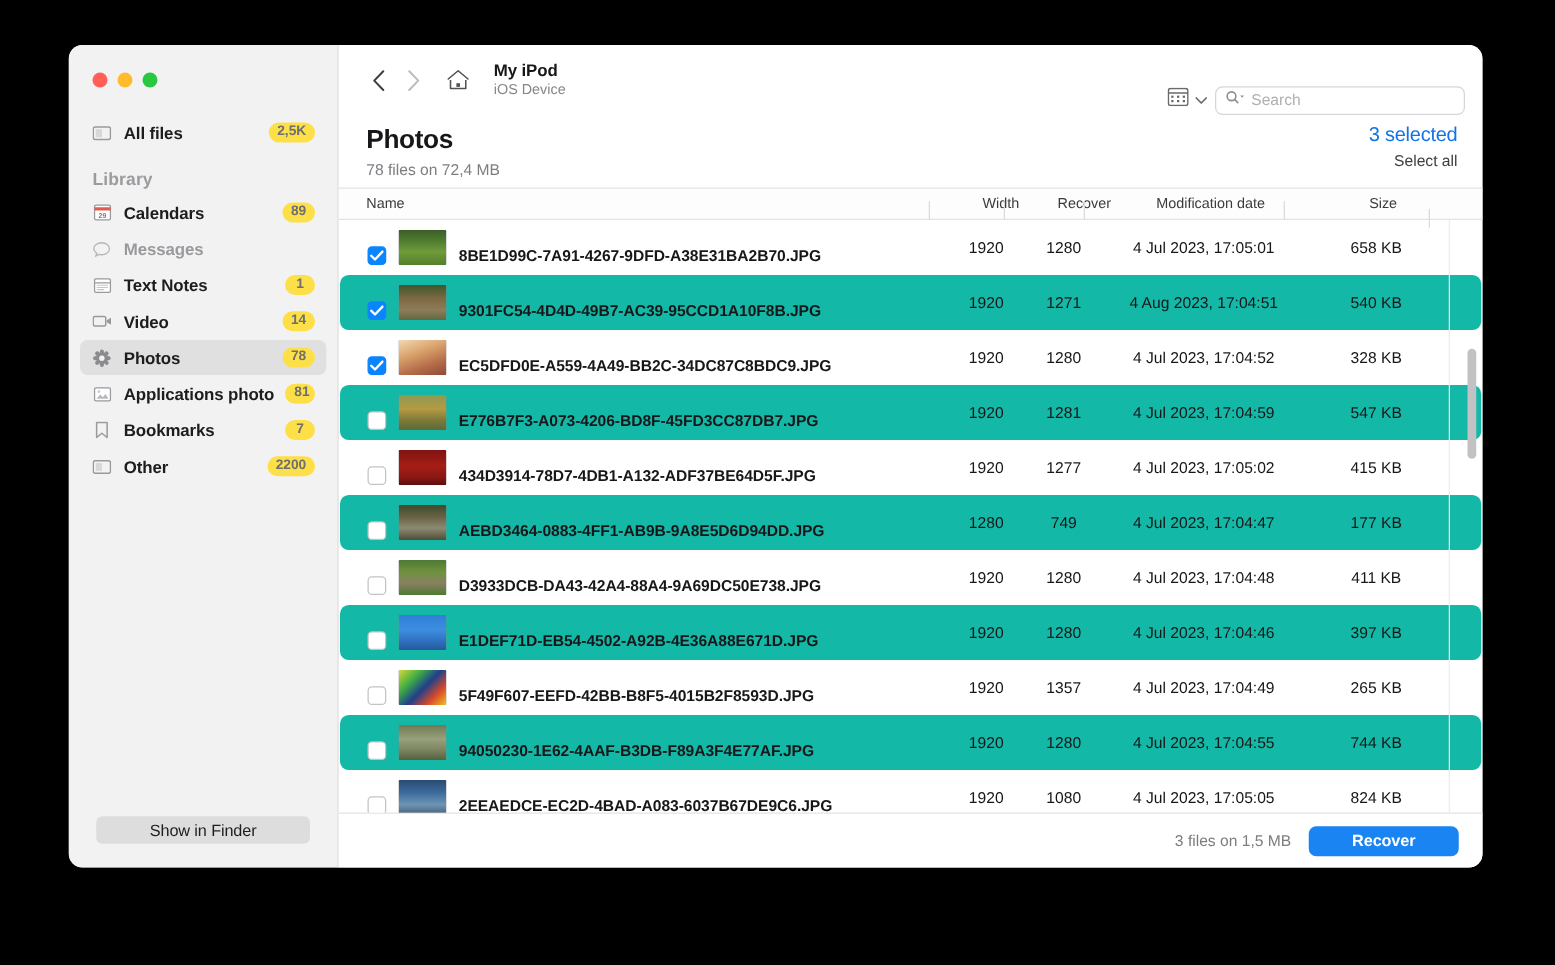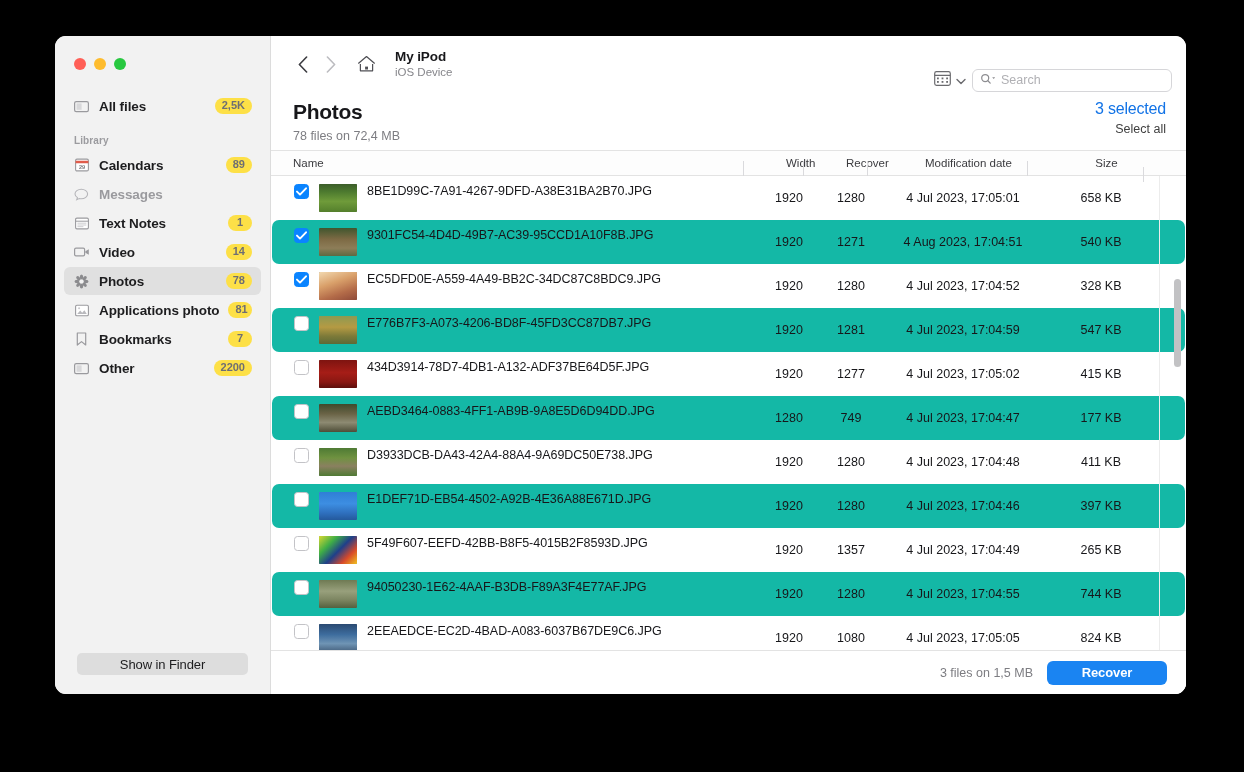--- a/index.html
+++ b/index.html
@@ -76,7 +76,7 @@
     text-align: center;
   }
   .section-title {
-    font-size: 10px;
+    font-size: 14px;
     color: #9b9b9f;
     padding: 14px 0 5px 10px;
     letter-spacing: 0.1px;

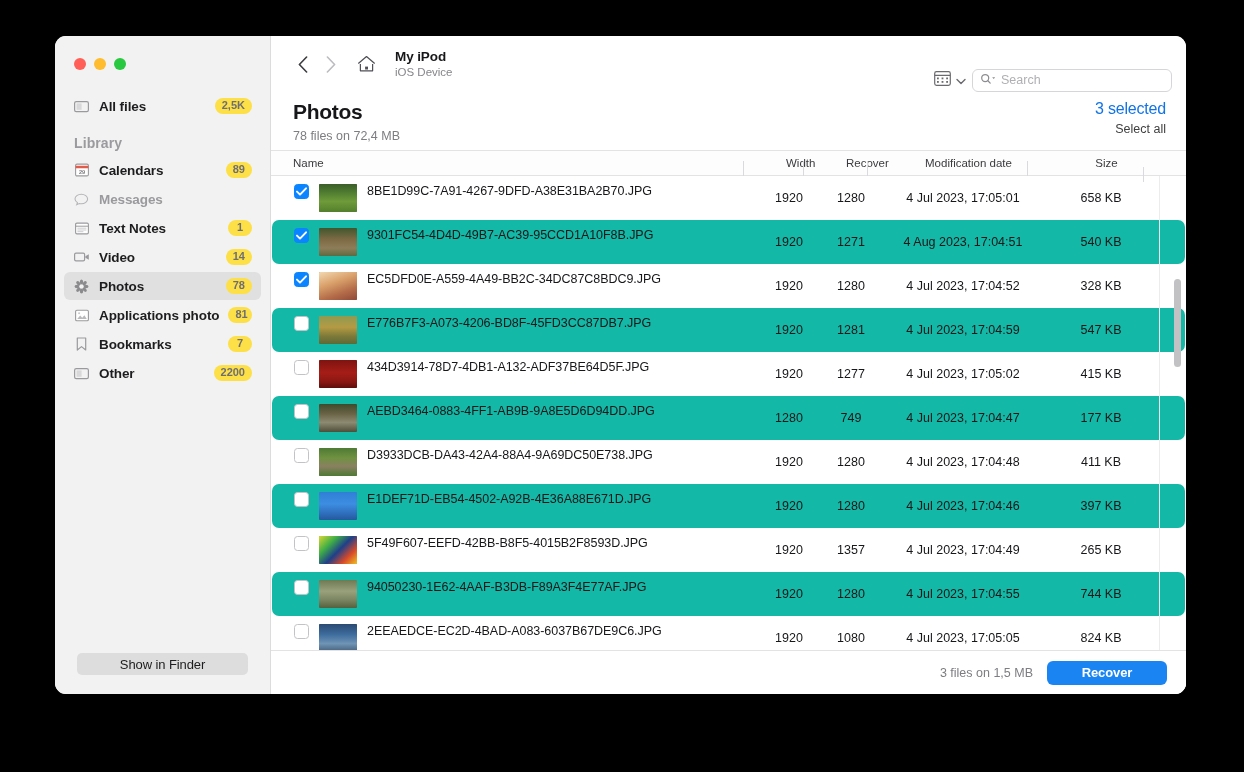--- a/index.html
+++ b/index.html
@@ -189,7 +189,7 @@
     margin: 0 1px;
   }
   .row.alt { background: #14b8a6; border-radius: 7px; }
-  .row .c-name { display: flex; align-items: flex-start; gap: 10px; }
+  .row .c-name { display: flex; align-items: flex-end; gap: 10px; font-weight: bold; }
 
   .chk {
     width: 15px; height: 15px;

